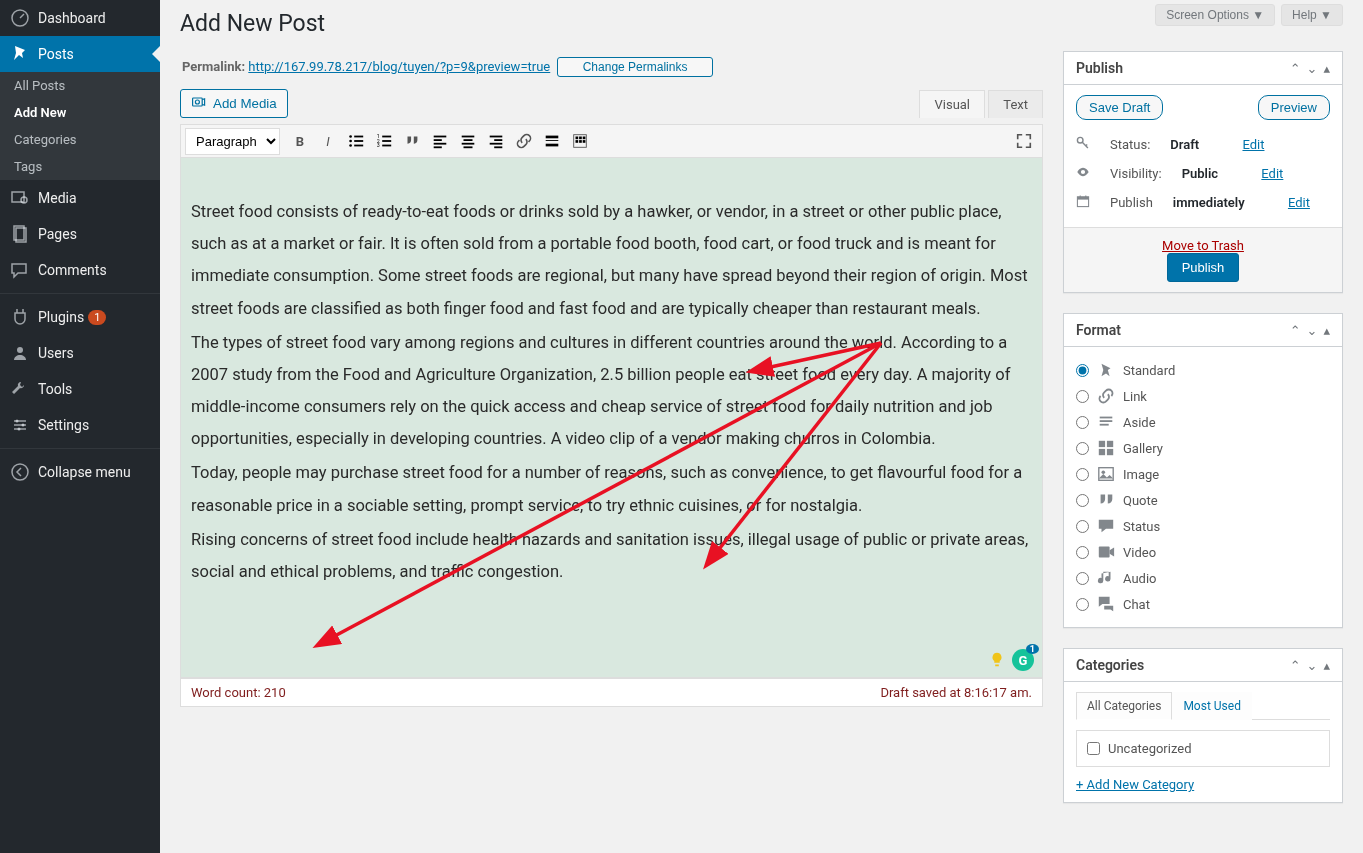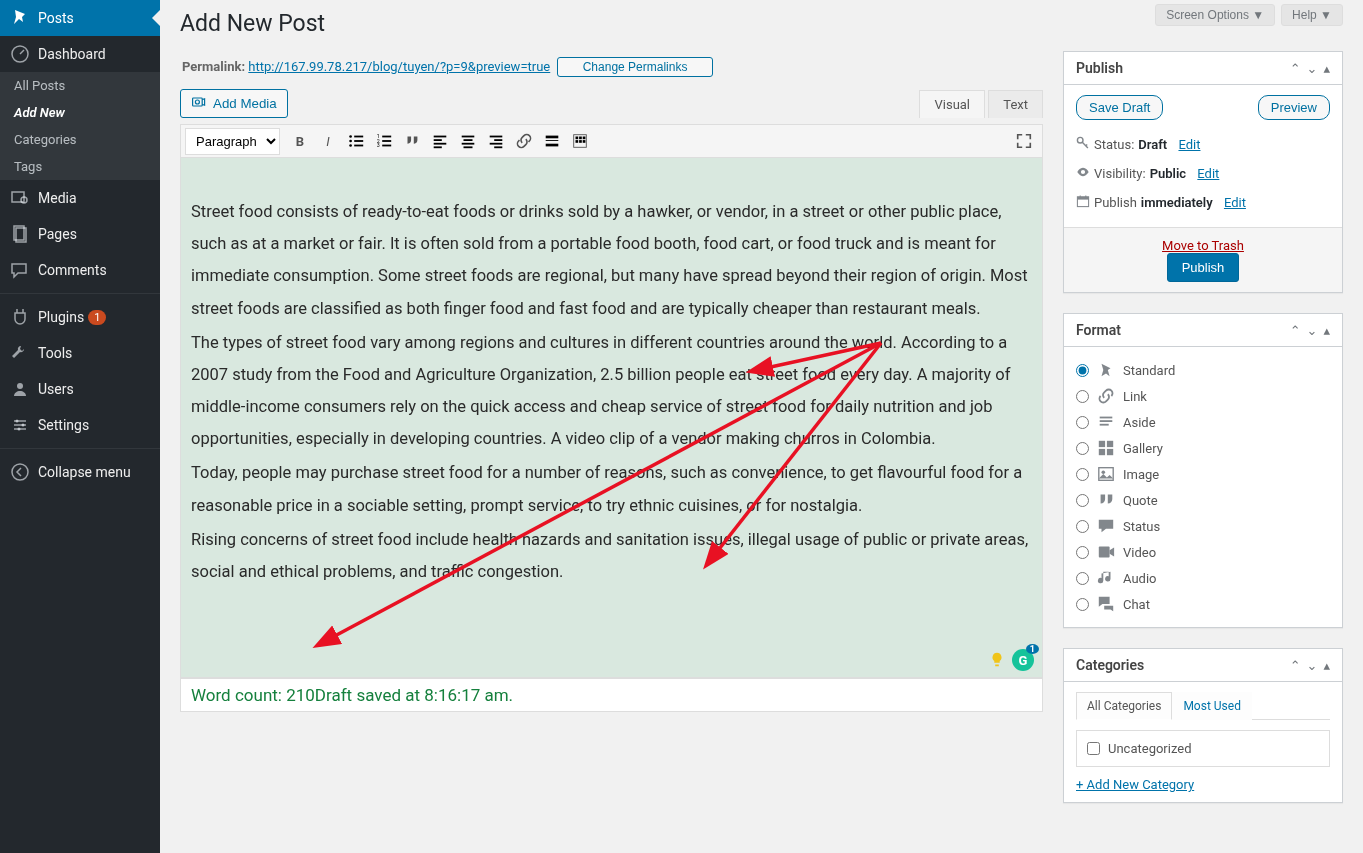--- a/index.html
+++ b/index.html
@@ -74,14 +74,6 @@
 
 <div id="wpwrap">
   <div id="adminmenu">
-    <div class="menu-item current">
-      <span class="ic">
-          <svg viewBox="0 0 20 20" fill="currentColor">
-            <path d="M5 2l10 4-3 3 1 5-4-3-5 5 2-7-1-7z"></path>
-          </svg>
-        </span>
-      <span>Posts</span>
-    </div>
     <div class="menu-item">
       <span class="ic">
           <svg viewBox="0 0 20 20" fill="currentColor">
@@ -90,6 +82,14 @@
           </svg>
         </span>
       <span>Dashboard</span>
+    </div>
+    <div class="menu-item current">
+      <span class="ic">
+          <svg viewBox="0 0 20 20" fill="currentColor">
+            <path d="M5 2l10 4-3 3 1 5-4-3-5 5 2-7-1-7z"></path>
+          </svg>
+        </span>
+      <span>Posts</span>
     </div>
     <div class="submenu">
       <div class="sub-item">All Posts</div>

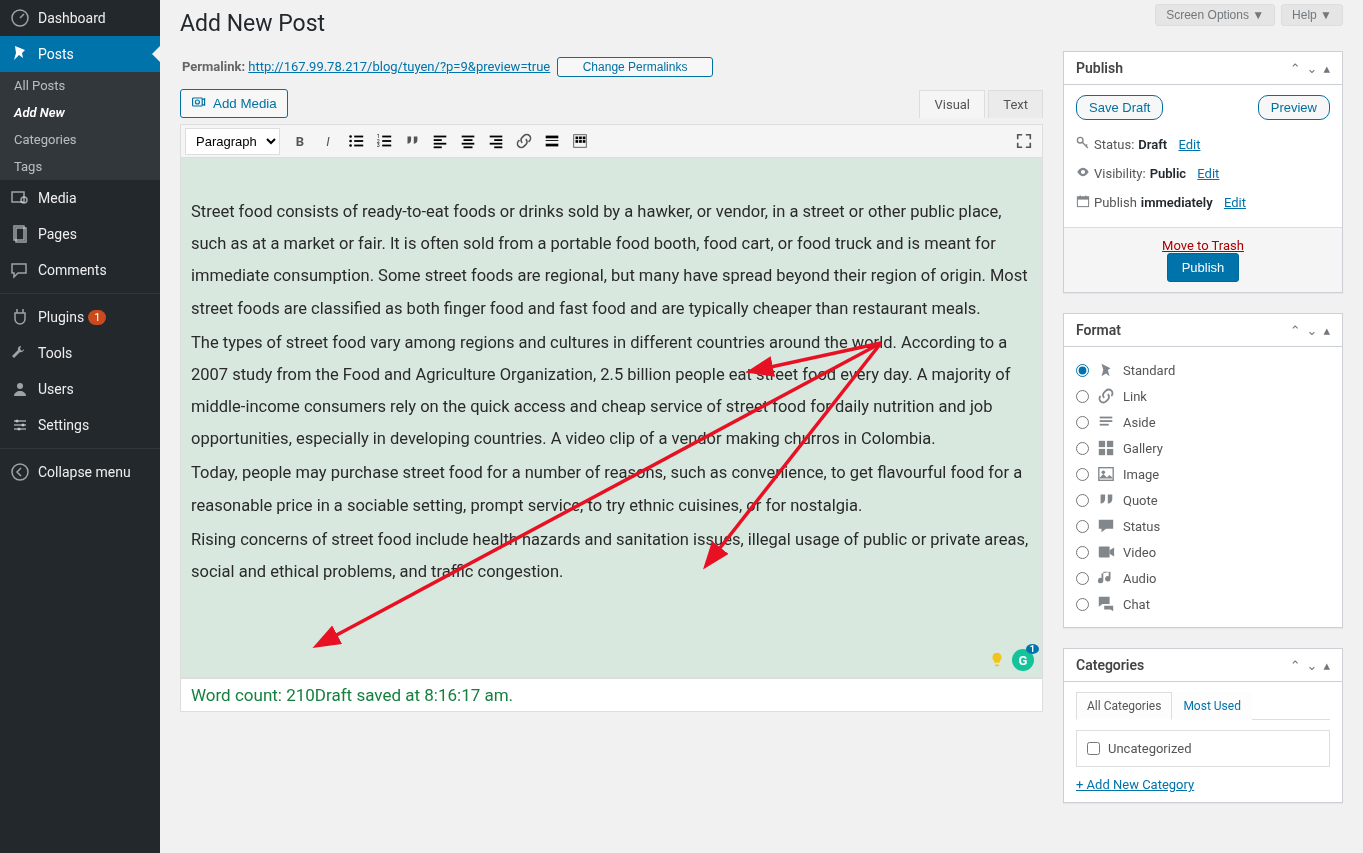--- a/index.html
+++ b/index.html
@@ -13,7 +13,7 @@
 .menu-item.current::after { content: ""; position: absolute; right: 0; top: 50%; margin-top: -8px; border: 8px solid transparent; border-right-color: #f1f1f1; }
 .submenu { background: #32373c; }
 .submenu .sub-item { padding: 6px 12px 6px 14px; color: rgba(240,245,250,.7); cursor: pointer; font-size: 13px; }
-.submenu .sub-item.current { color: #fff; font-weight: 600; font-style: italic; }
+.submenu .sub-item.current { color: #fff; font-weight: 600; }
 .menu-sep { border-top: 1px solid #32373c; margin: 5px 0; }
 .update-count { background: #ca4a1f; color: #fff; border-radius: 10px; padding: 1px 6px; font-size: 11px; margin-left: 4px; }
 #wpbody { flex: 1; overflow-y: auto; padding: 0 20px 40px 20px; position: relative; }

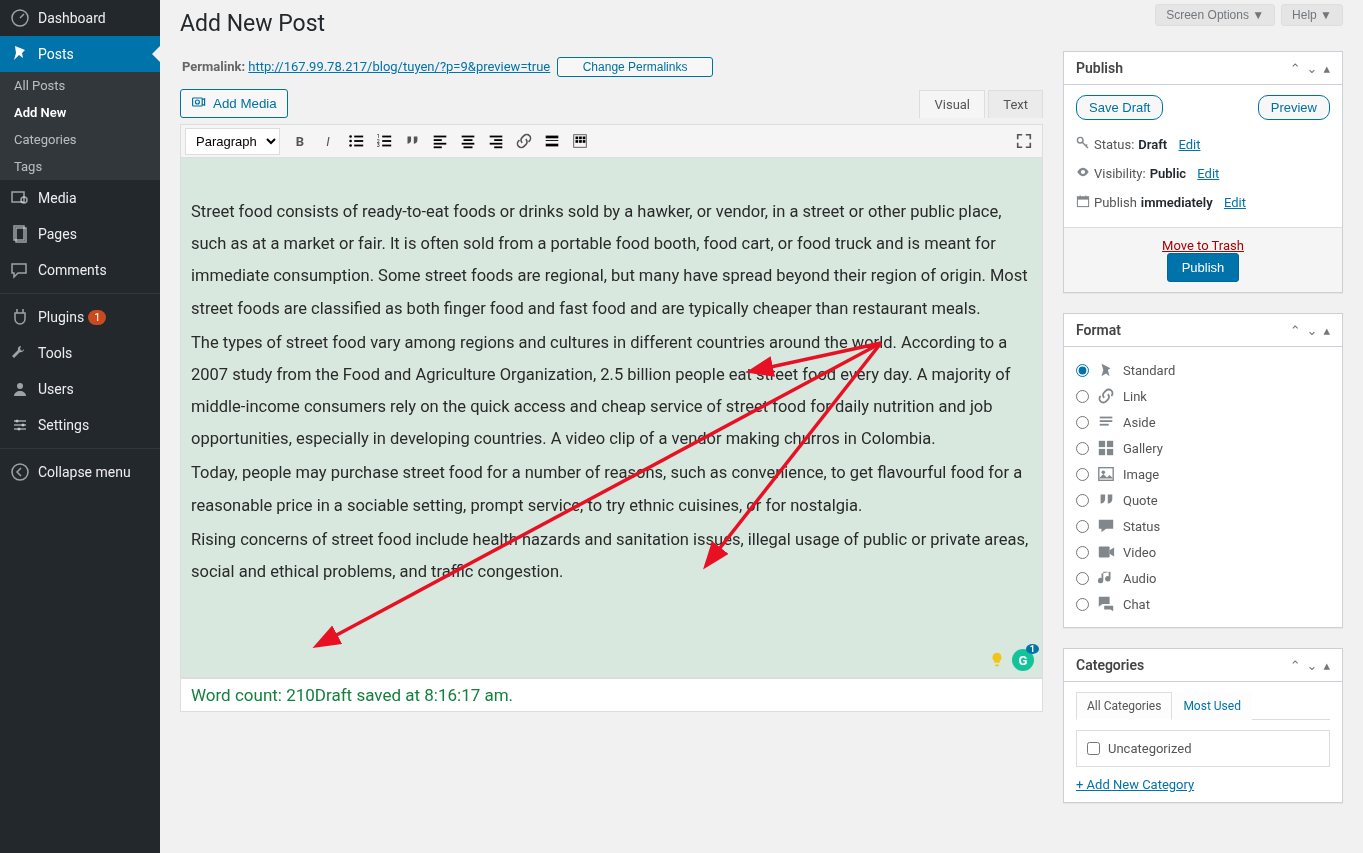--- a/index.html
+++ b/index.html
@@ -45,7 +45,7 @@
 .postbox-header h2 { font-size: 14px; font-weight: 600; }
 .postbox-header .handles { color: #72777c; display: flex; gap: 6px; }
 .postbox .inside { padding: 10px 12px; }
-.pub-row { display: flex; align-items: center; gap: 4px; padding: 6px 0; color: #555; }
+.pub-row { display: flex; align-items: center; gap: 20px; padding: 6px 0; color: #555; }
 .pub-row .lbl { color: #555; }
 .pub-row strong { color: #23282d; font-weight: 600; }
 .pub-row a { color: #0073aa; text-decoration: underline; cursor: pointer; }

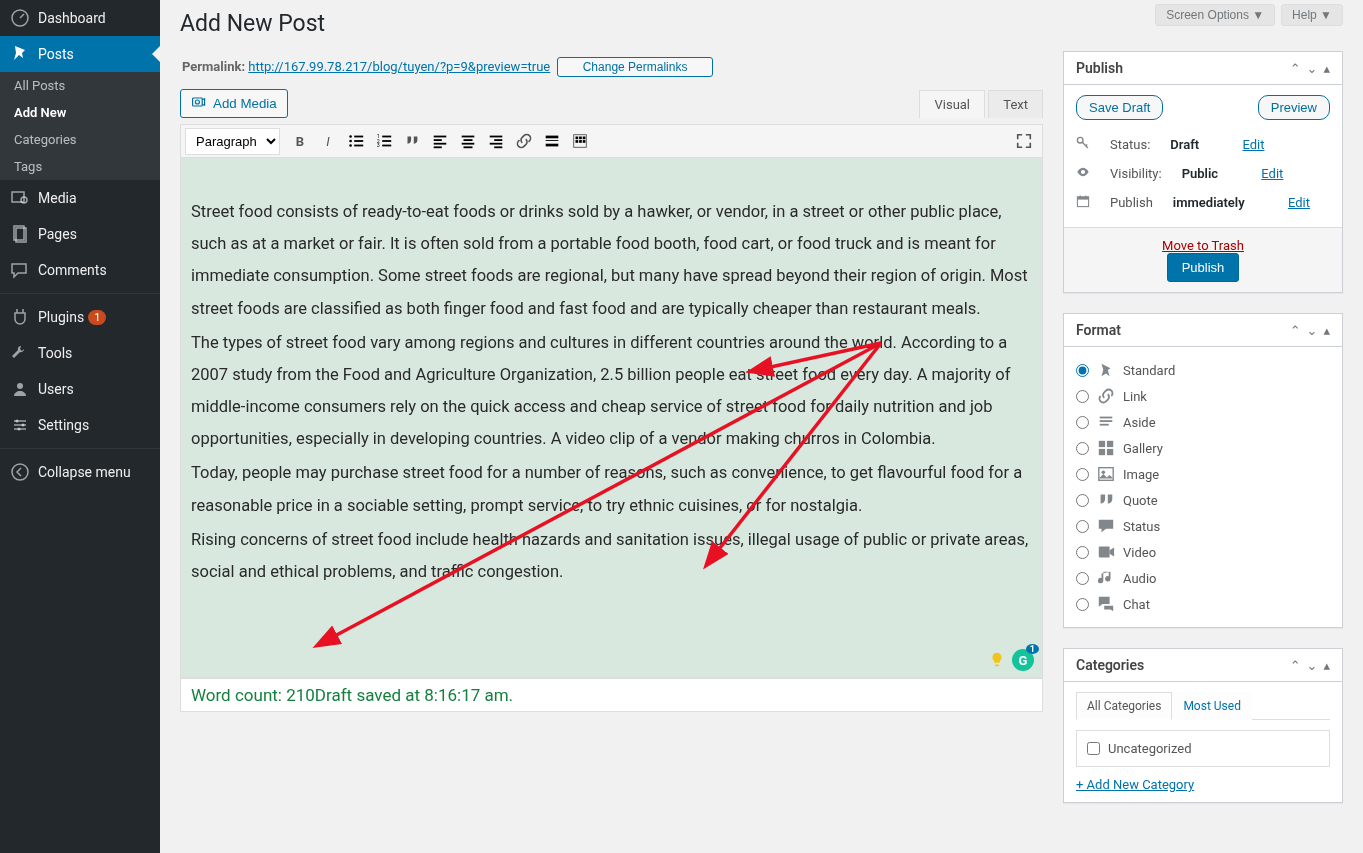--- a/index.html
+++ b/index.html
@@ -136,19 +136,19 @@
     <div class="menu-item">
       <span class="ic">
           <svg viewBox="0 0 20 20" fill="currentColor">
-            <path d="M14 6a3 3 0 01-4 3l-6 6-2-2 6-6a3 3 0 013-4l-1 3 2 2z"></path>
-          </svg>
-        </span>
-      <span>Tools</span>
-    </div>
-    <div class="menu-item">
-      <span class="ic">
-          <svg viewBox="0 0 20 20" fill="currentColor">
             <circle cx="10" cy="7" r="3"></circle>
             <path d="M4 17c0-3 3-5 6-5s6 2 6 5"></path>
           </svg>
         </span>
       <span>Users</span>
+    </div>
+    <div class="menu-item">
+      <span class="ic">
+          <svg viewBox="0 0 20 20" fill="currentColor">
+            <path d="M14 6a3 3 0 01-4 3l-6 6-2-2 6-6a3 3 0 013-4l-1 3 2 2z"></path>
+          </svg>
+        </span>
+      <span>Tools</span>
     </div>
     <div class="menu-item">
       <span class="ic">

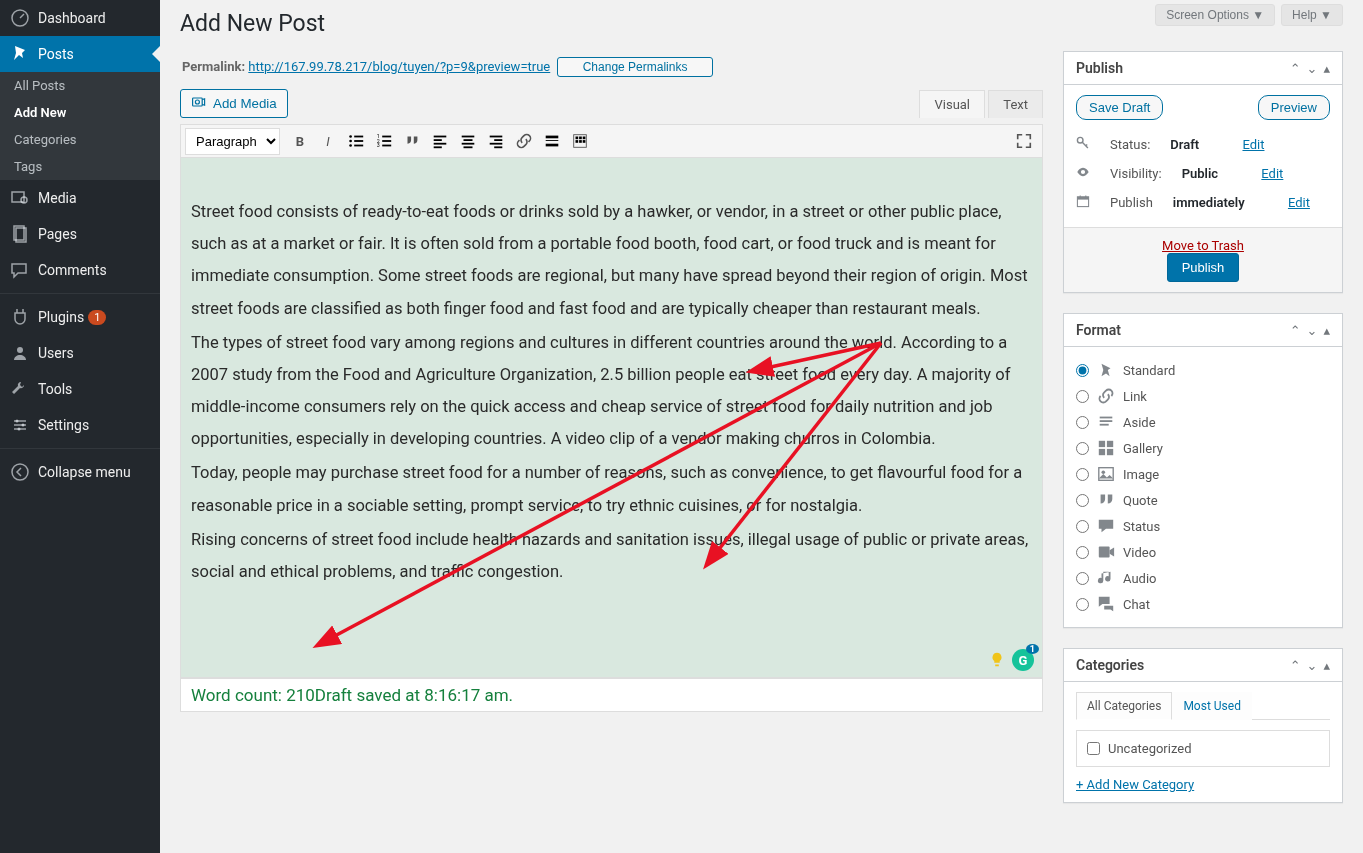--- a/index.html
+++ b/index.html
@@ -39,7 +39,7 @@
 .editor-area { border: 1px solid #ddd; border-top: none; background: #d9e8df; padding: 38px 10px 10px; min-height: 520px; position: relative; }
 .editor-area p { font-size: 16.5px; line-height: 1.95; color: #2a2a2a; margin-bottom: 2px; }
 .arrows { position: absolute; top: 0; left: 0; pointer-events: none; }
-.status-bar { border: 1px solid #ddd; border-top: 1px solid #ddd; background: #fff; padding: 6px 10px; display: flex; justify-content: flex-start; color: #15803d; font-size: 17px; }
+.status-bar { border: 1px solid #ddd; border-top: 1px solid #ddd; background: #fff; padding: 6px 10px; display: flex; justify-content: space-between; color: #7f1d1d; font-size: 13px; }
 .postbox { background: #fff; border: 1px solid #ccd0d4; box-shadow: 0 1px 1px rgba(0,0,0,.04); margin-bottom: 20px; }
 .postbox-header { display: flex; align-items: center; justify-content: space-between; border-bottom: 1px solid #ccd0d4; padding: 8px 12px; }
 .postbox-header h2 { font-size: 14px; font-weight: 600; }

